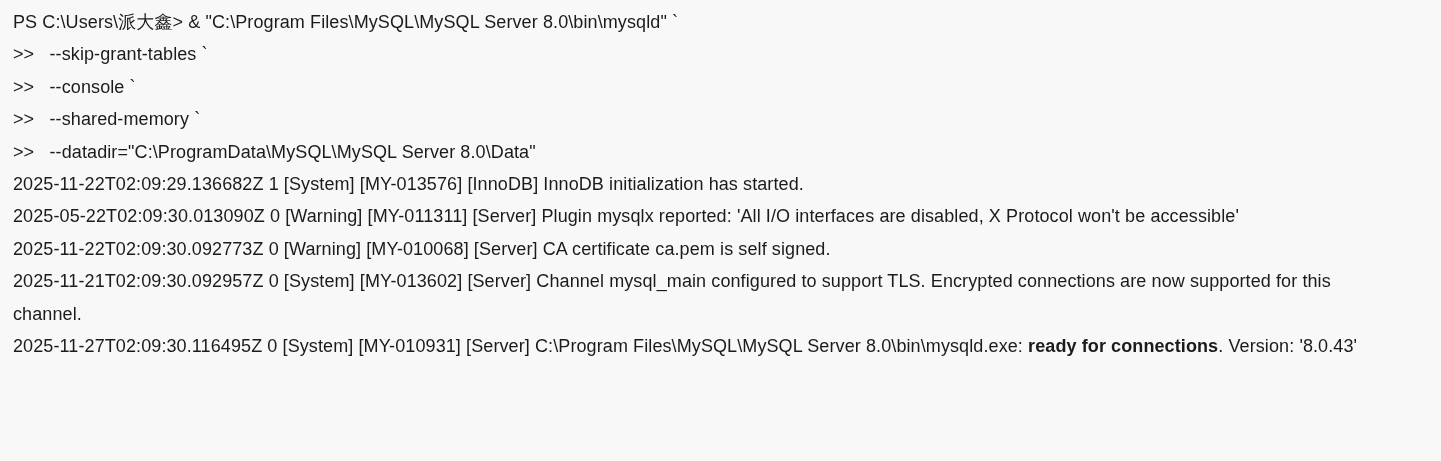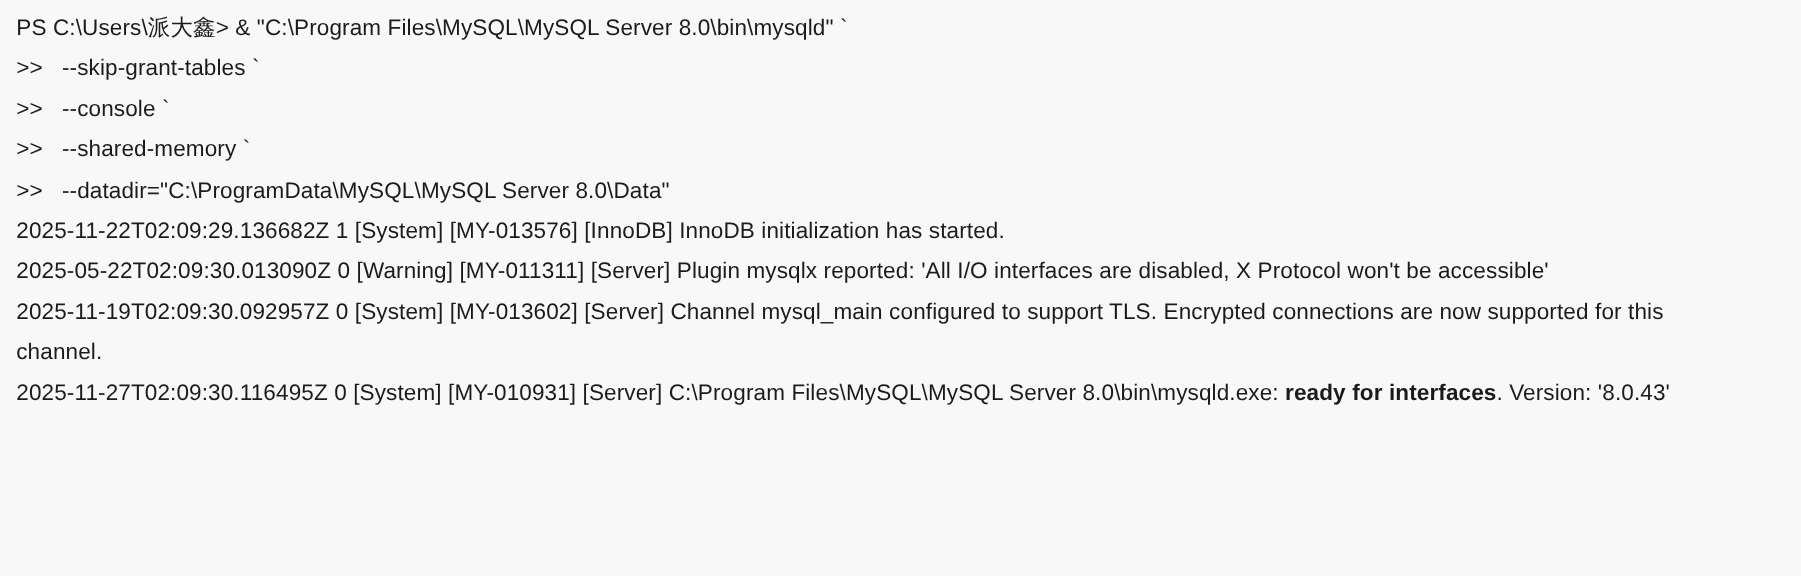--- a/index.html
+++ b/index.html
@@ -41,6 +41,7 @@
       <div class="term-line"><span>&gt;&gt;   --datadir="C:\ProgramData\MySQL\MySQL Server 8.0\Data"</span></div>
       <div class="term-line"><span>2025-11-22T02:09:29.136682Z 1 [System] [MY-013576] [InnoDB] InnoDB initialization has started.</span></div>
       <div class="term-line"><span>2025-05-22T02:09:30.013090Z 0 [Warning] [MY-011311] [Server] Plugin mysqlx reported: 'All I/O interfaces are disabled, X Protocol won't be accessible'</span></div>
+      <div class="term-line"><span>2025-11-22T02:09:30.092773Z 0 [Warning] [MY-010068] [Server] CA certificate ca.pem is self signed.</span></div>
       <div class="term-line"><span>2025-11-19T02:09:30.092957Z 0 [System] [MY-013602] [Server] Channel mysql_main configured to support TLS. Encrypted connections are now supported for this</span></div>
       <div class="term-line"><span>channel.</span></div>
       <div class="term-line"><span>2025-11-27T02:09:30.116495Z 0 [System] [MY-010931] [Server] C:\Program Files\MySQL\MySQL Server 8.0\bin\mysqld.exe: </span><span class="bold-seg">ready for interfaces</span><span>. Version: '8.0.43'</span></div>

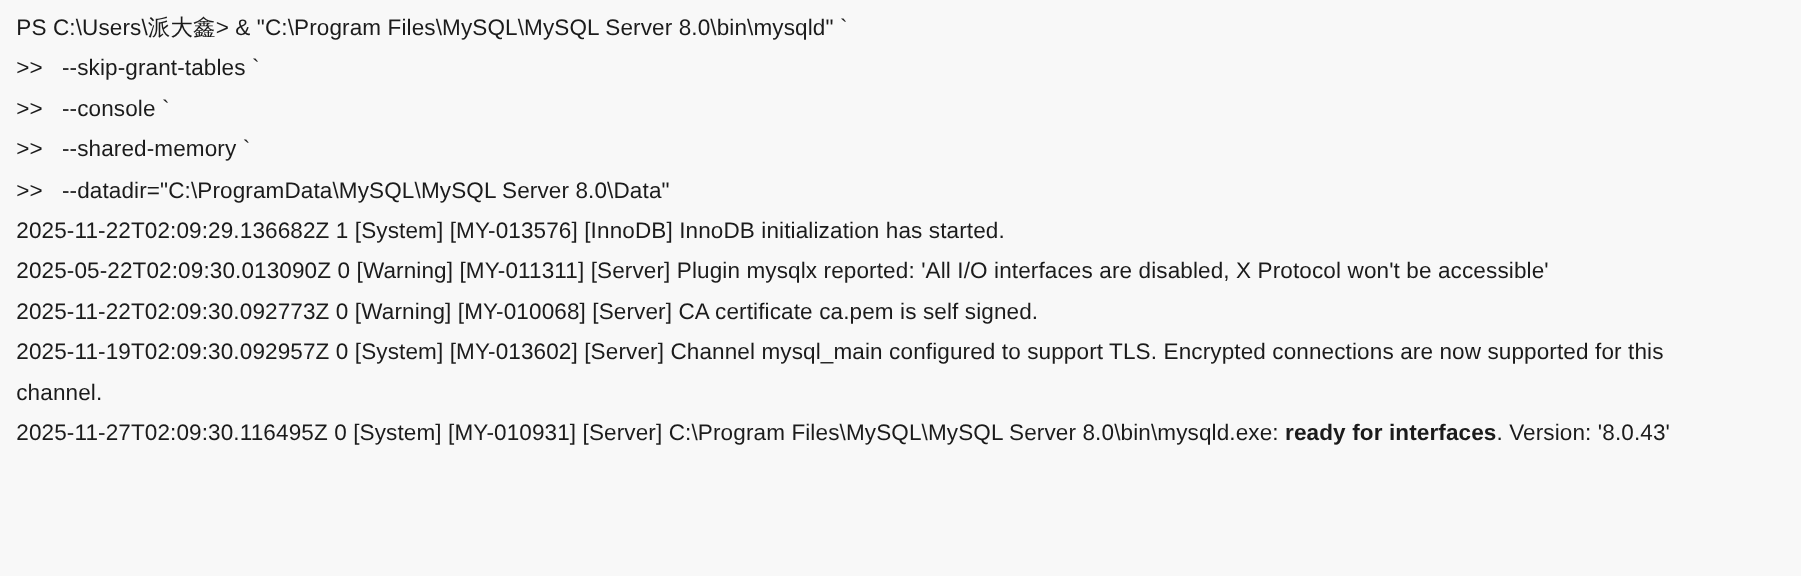--- a/index.html
+++ b/index.html
@@ -42,7 +42,7 @@
       <div class="term-line"><span>2025-11-22T02:09:29.136682Z 1 [System] [MY-013576] [InnoDB] InnoDB initialization has started.</span></div>
       <div class="term-line"><span>2025-05-22T02:09:30.013090Z 0 [Warning] [MY-011311] [Server] Plugin mysqlx reported: 'All I/O interfaces are disabled, X Protocol won't be accessible'</span></div>
       <div class="term-line"><span>2025-11-22T02:09:30.092773Z 0 [Warning] [MY-010068] [Server] CA certificate ca.pem is self signed.</span></div>
-      <div class="term-line"><span>2025-11-19T02:09:30.092957Z 0 [System] [MY-013602] [Server] Channel mysql_main configured to support TLS. Encrypted connections are now supported for this</span></div>
+      <div class="term-line"><span>2025-11-21T02:09:30.092957Z 0 [System] [MY-013602] [Server] Channel mysql_main configured to support TLS. Encrypted connections are now supported for this</span></div>
       <div class="term-line"><span>channel.</span></div>
       <div class="term-line"><span>2025-11-27T02:09:30.116495Z 0 [System] [MY-010931] [Server] C:\Program Files\MySQL\MySQL Server 8.0\bin\mysqld.exe: </span><span class="bold-seg">ready for interfaces</span><span>. Version: '8.0.43'</span></div>
     </div>

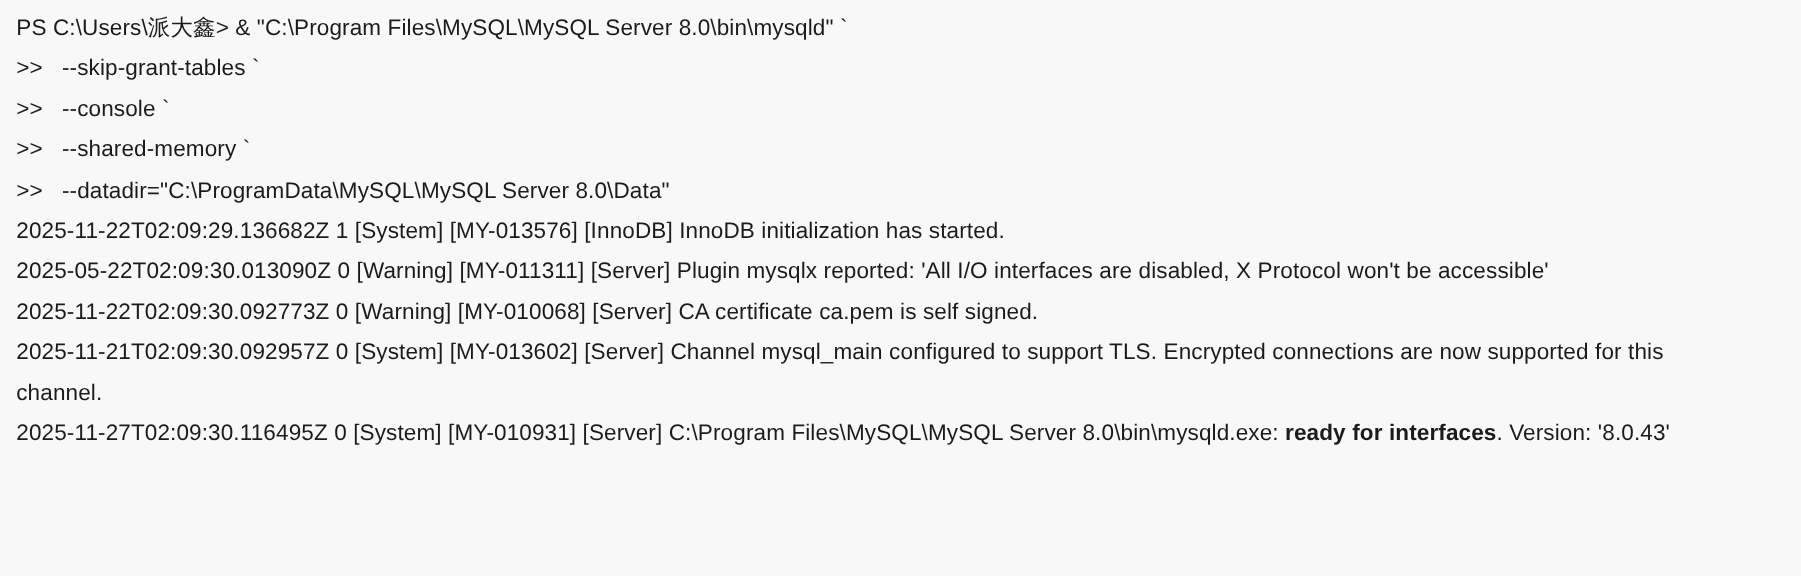--- a/index.html
+++ b/index.html
@@ -44,7 +44,7 @@
       <div class="term-line"><span>2025-11-22T02:09:30.092773Z 0 [Warning] [MY-010068] [Server] CA certificate ca.pem is self signed.</span></div>
       <div class="term-line"><span>2025-11-21T02:09:30.092957Z 0 [System] [MY-013602] [Server] Channel mysql_main configured to support TLS. Encrypted connections are now supported for this</span></div>
       <div class="term-line"><span>channel.</span></div>
-      <div class="term-line"><span>2025-11-27T02:09:30.116495Z 0 [System] [MY-010931] [Server] C:\Program Files\MySQL\MySQL Server 8.0\bin\mysqld.exe: </span><span class="bold-seg">ready for interfaces</span><span>. Version: '8.0.43'</span></div>
+      <div class="term-line"><span>2025-11-27T02:09:30.116495Z 0 [System] [MY-010931] [Server] C:\Program Files\MySQL\MySQL Server 8.0\bin\mysqld.exe: </span><span class="bold-seg">ready for connections</span><span>. Version: '8.0.43'</span></div>
     </div>
 </main>
 

